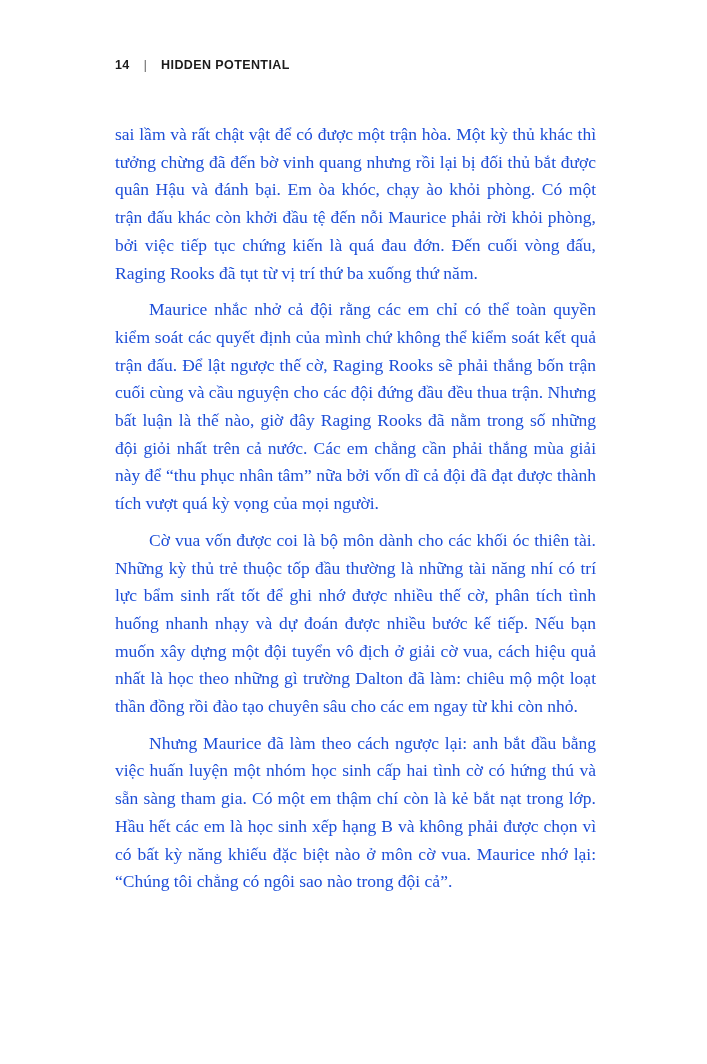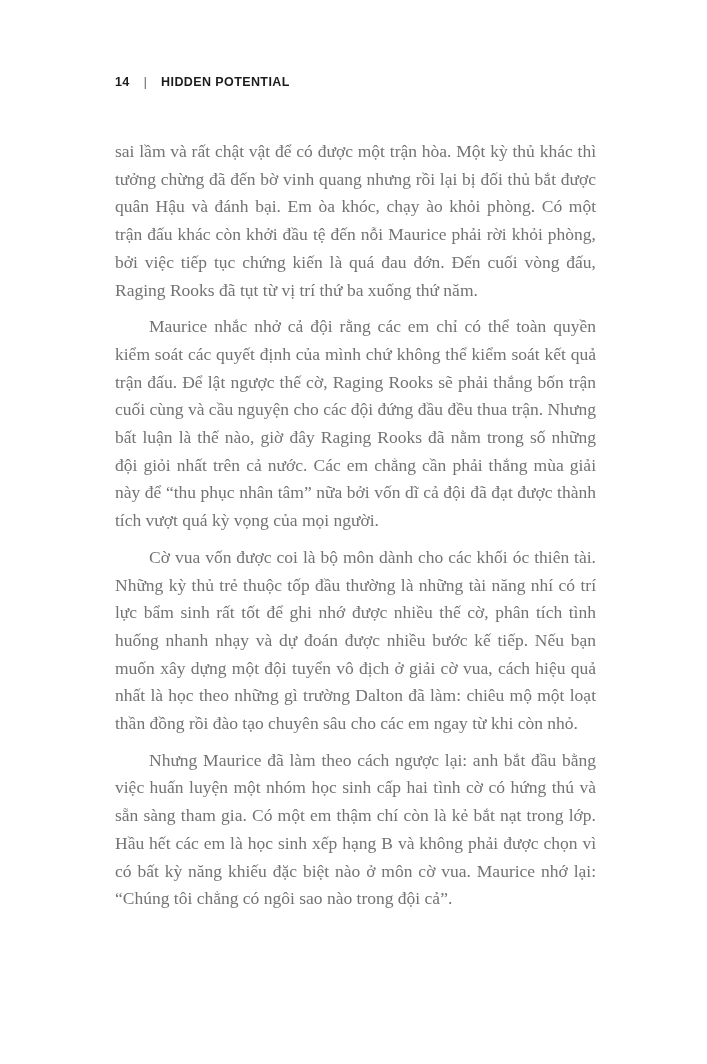--- a/index.html
+++ b/index.html
@@ -17,7 +17,7 @@
     box-sizing: border-box;
     width: 707px;
     height: 1064px;
-    padding: 75px 111px 0 115px;
+    padding: 58px 111px 0 115px;
     background: #ffffff;
   }
   .page-header {

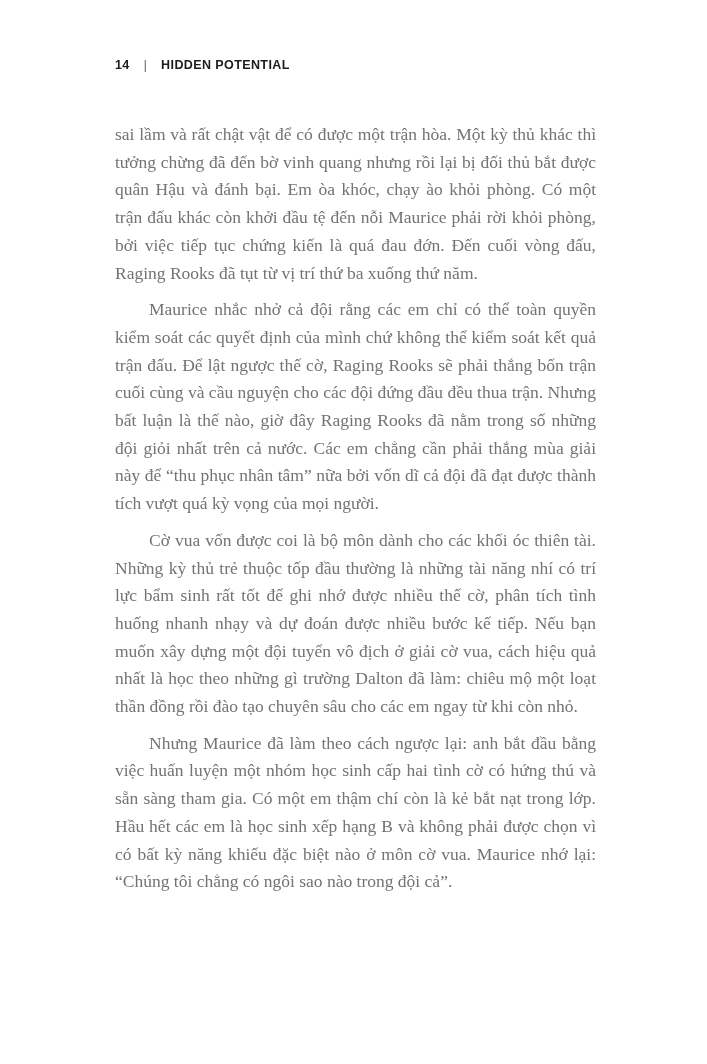--- a/index.html
+++ b/index.html
@@ -44,7 +44,7 @@
     font-family: "Liberation Serif", "DejaVu Serif", serif;
     font-size: 17.5px;
     line-height: 27.7px;
-    color: #737373;
+    color: #1d4ed8;
     text-align: justify;
   }
   .para {

